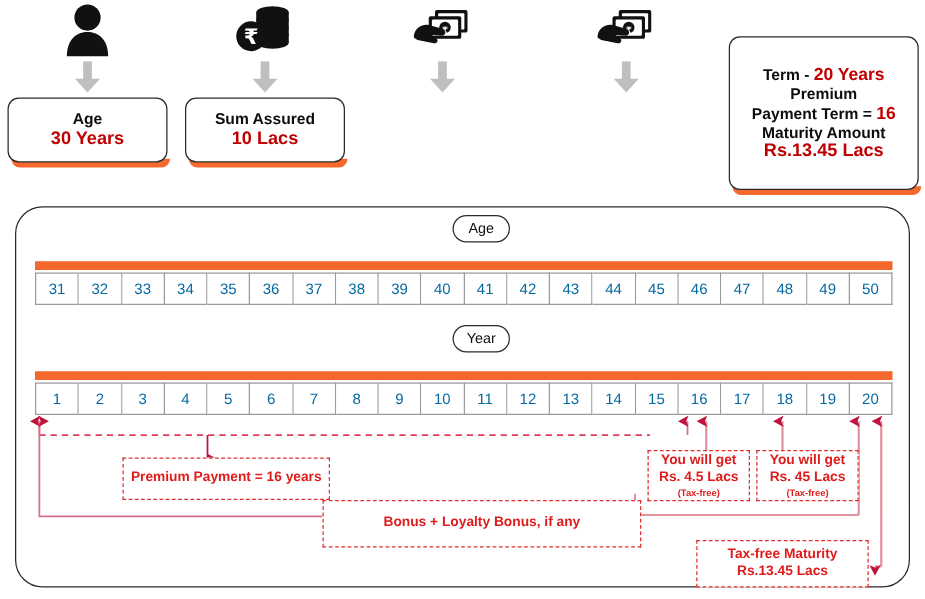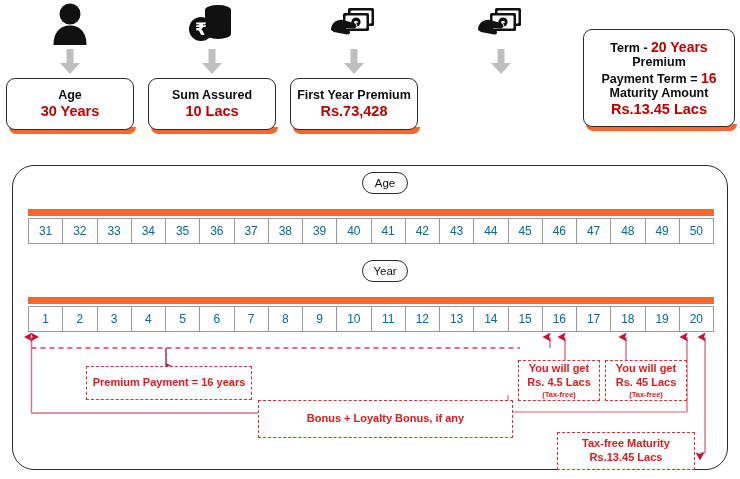--- a/index.html
+++ b/index.html
@@ -156,7 +156,7 @@
   </div>
 
   <div class="card-col" style="left:583px;width:152px;">
-    <div class="info-card" style="margin-top:29px;height:98px;padding:2px 4px;">
+    <div class="info-card" style="margin-top:29px;height:123px;padding:2px 4px;">
       <div class="mix">
         <span>Term  - </span><span class="r">20 Years</span>
       </div>

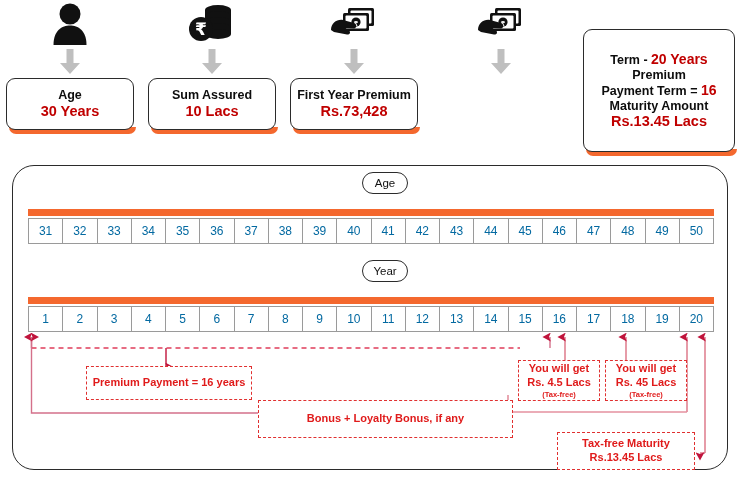--- a/index.html
+++ b/index.html
@@ -129,10 +129,6 @@
       <svg width="24" height="26" viewBox="0 0 24 26">
           <path d="M8.5 0 H15.5 V14 H22 L12 25 L2 14 H8.5 Z" fill="#bfbfbf"></path>
         </svg>
-    </div>
-    <div class="info-card" style="margin-top:3px;height:52px;">
-      <div class="lbl">First Year Premium</div>
-      <div class="val">Rs.73,428</div>
     </div>
   </div>
 

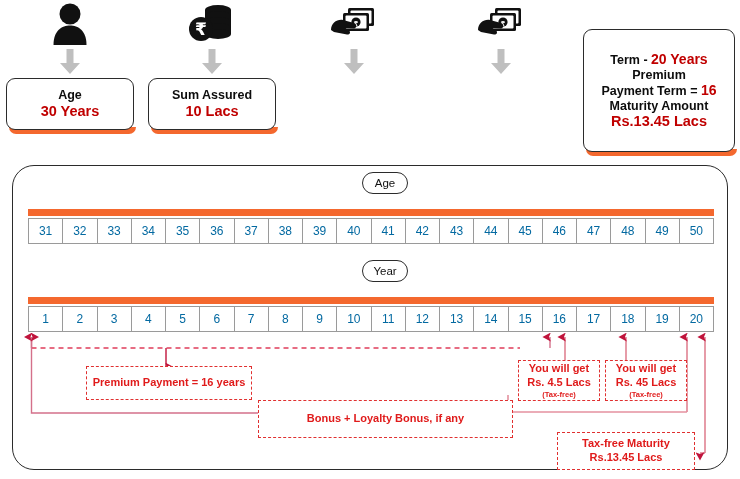--- a/index.html
+++ b/index.html
@@ -253,7 +253,7 @@
   <path d="M508 412 L508 395" stroke="#e4919f" stroke-width="1.6" fill="none"></path>
 </svg>
 
-<div class="callout" style="left:86px;top:366px;width:166px;height:34px;">
+<div class="callout" style="left:98px;top:366px;width:166px;height:34px;">
   <div class="l1">Premium Payment = 16 years</div>
 </div>
 

